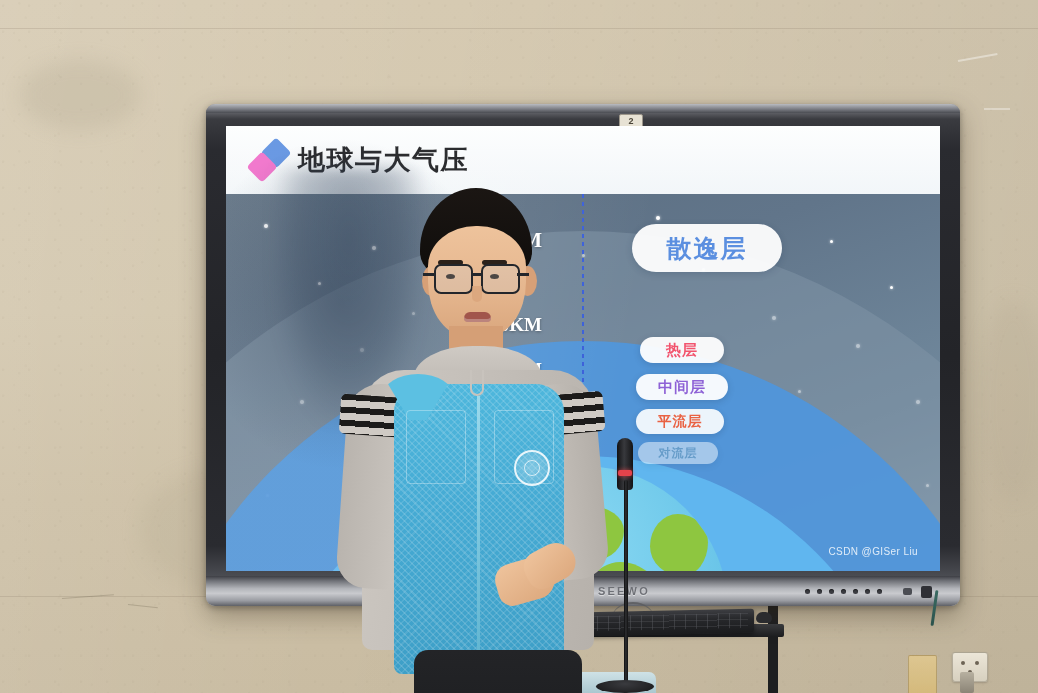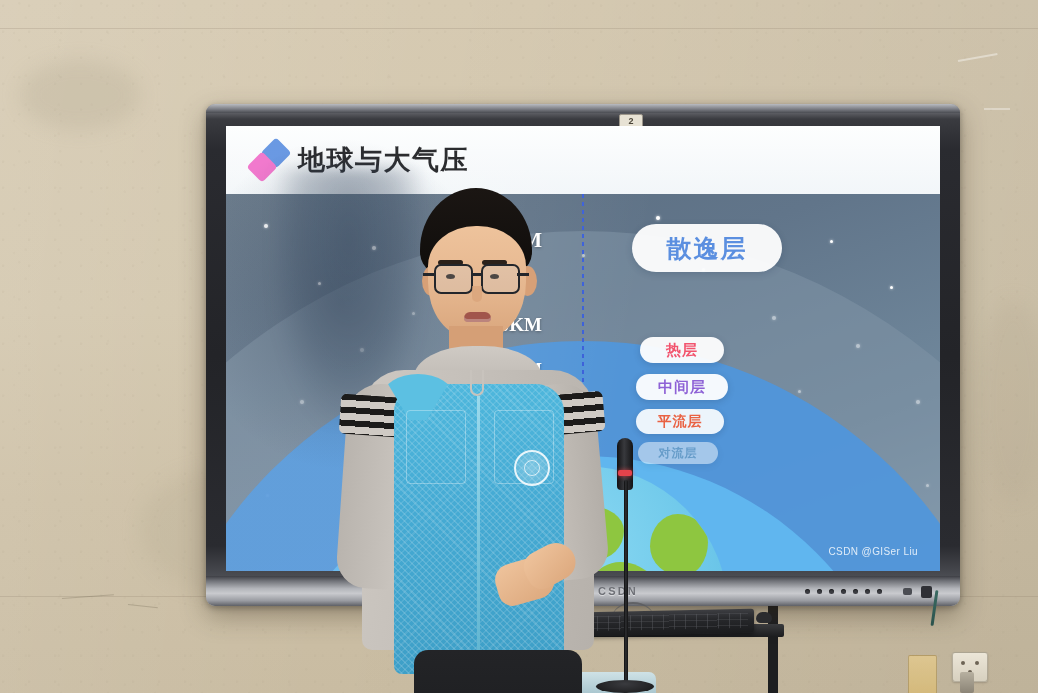--- a/index.html
+++ b/index.html
@@ -703,7 +703,7 @@
     </div>
 
     <div class="bezel-bottom-strip"></div>
-    <div class="brand">CSDN</div>
+    <div class="brand">SEEWO</div>
     <div class="ir-row">
       <span class="dot"></span>
       <span class="dot"></span>

